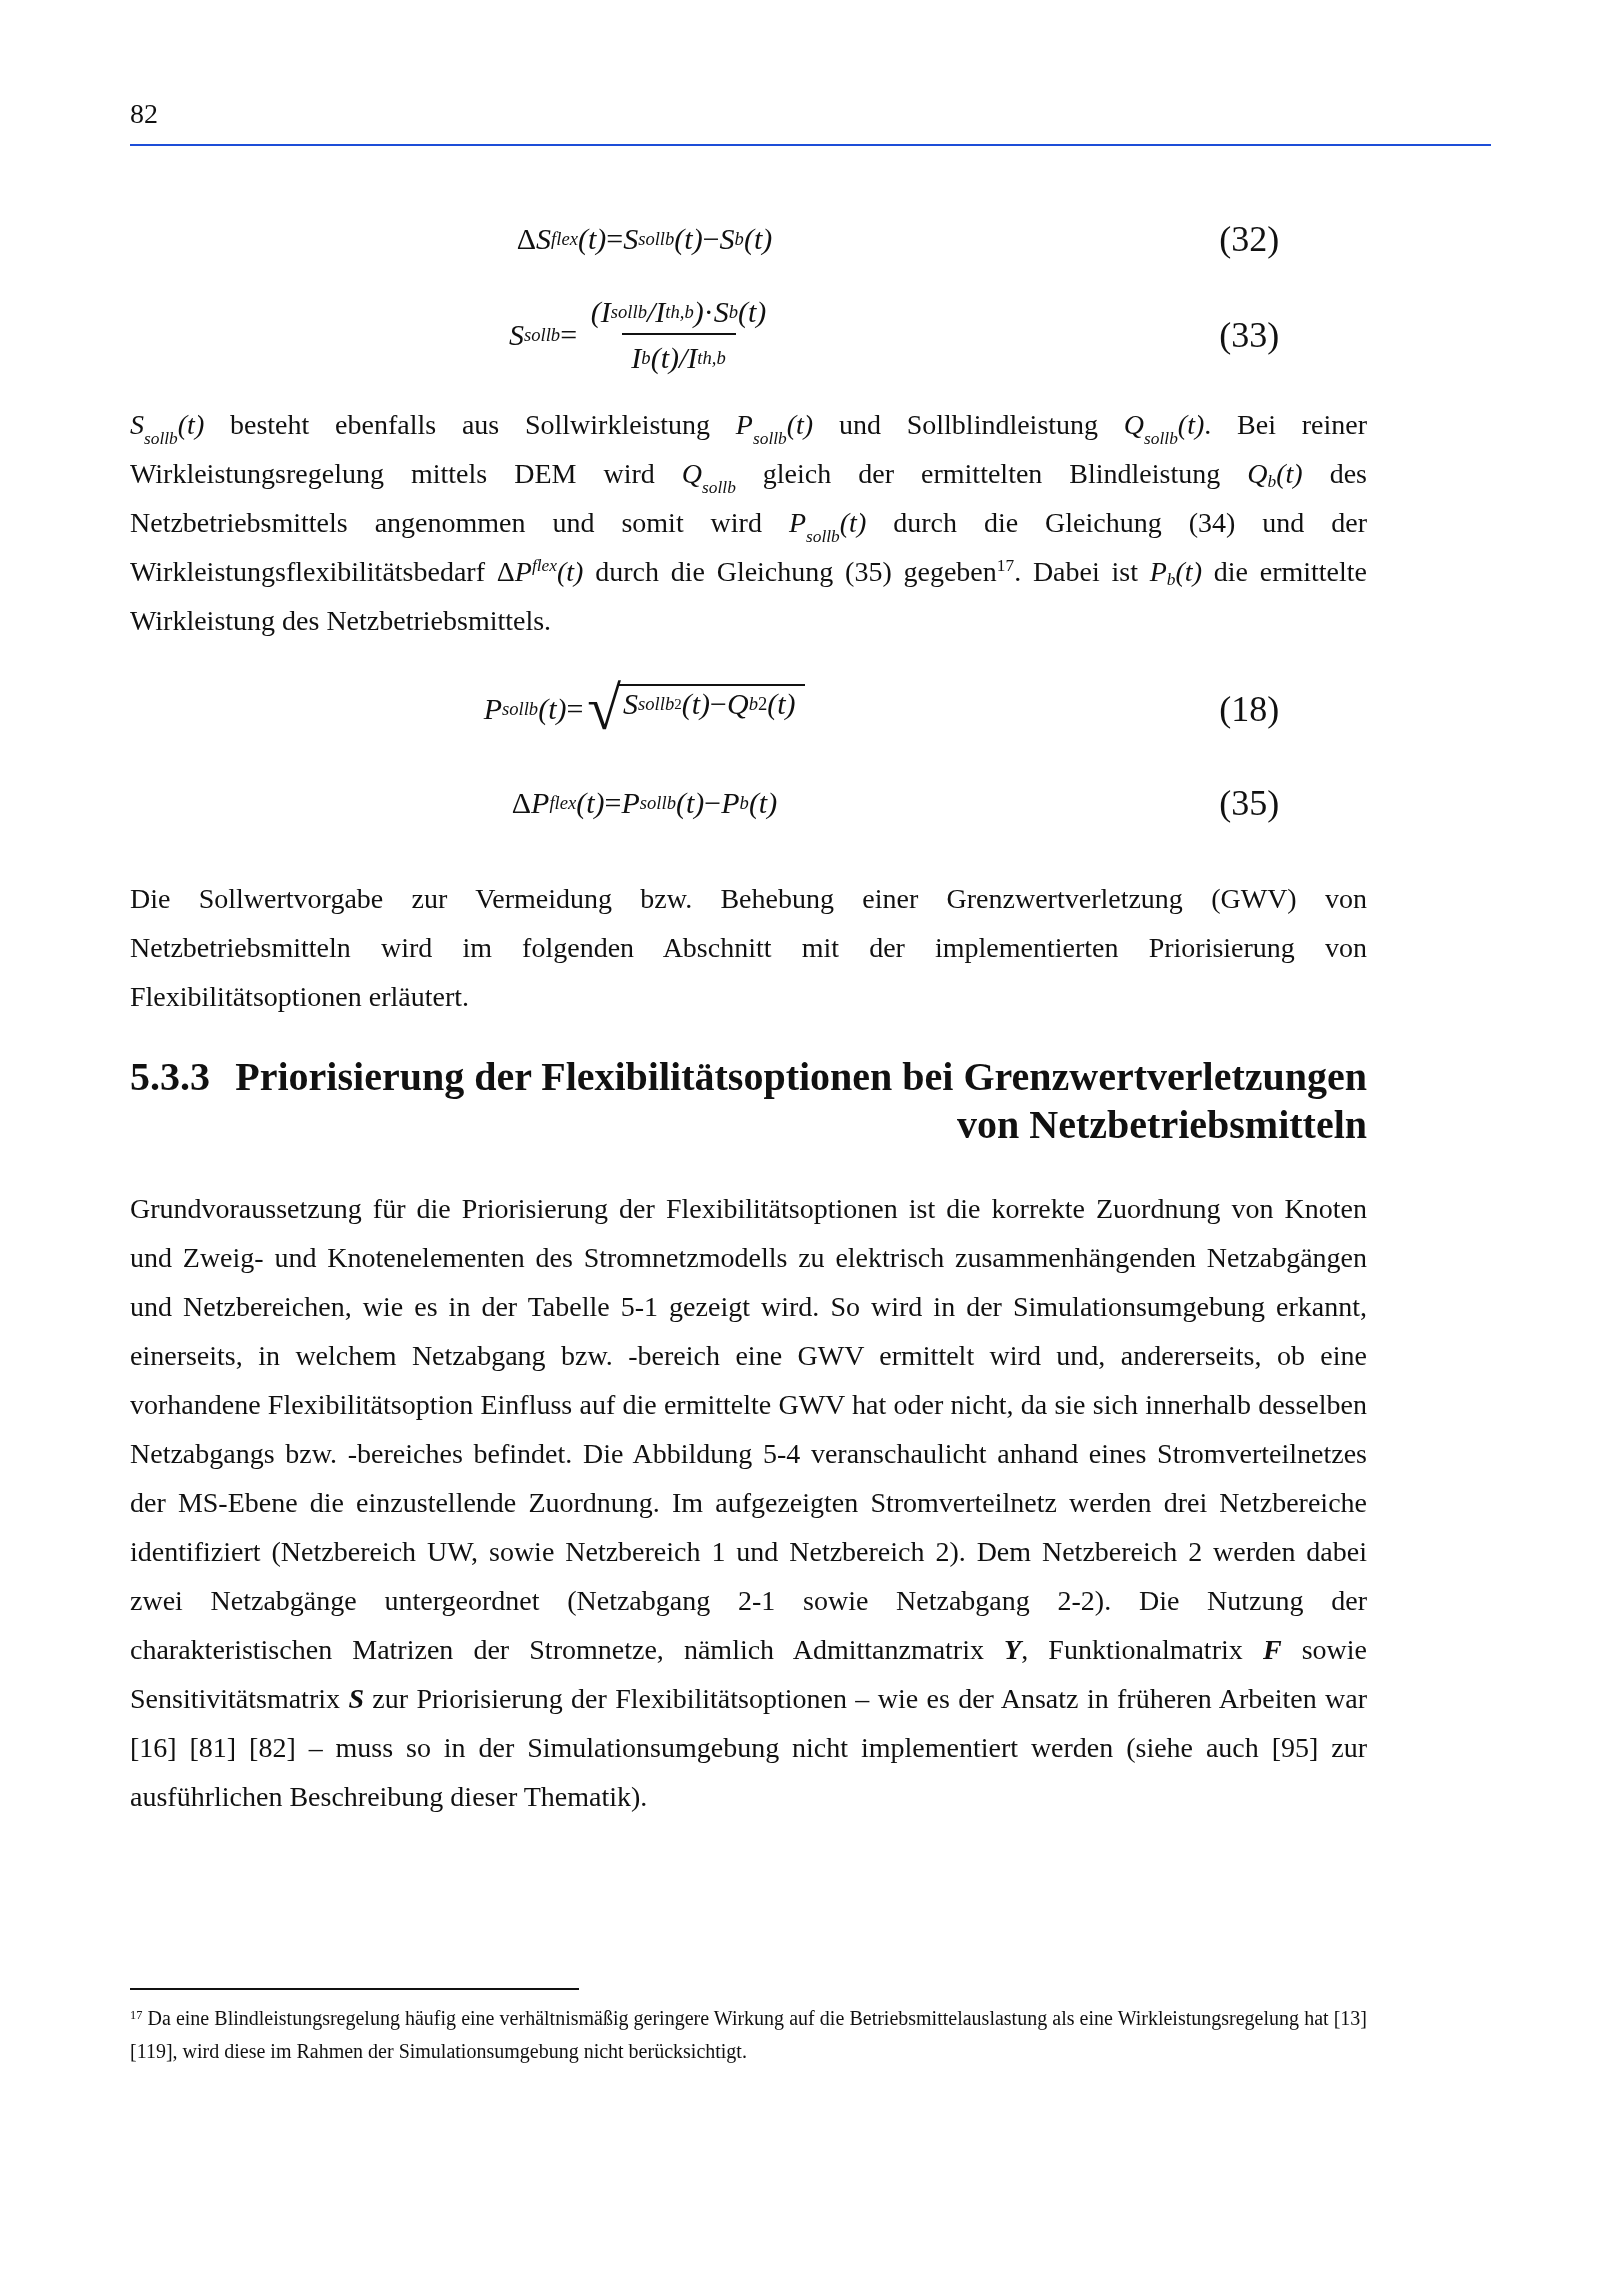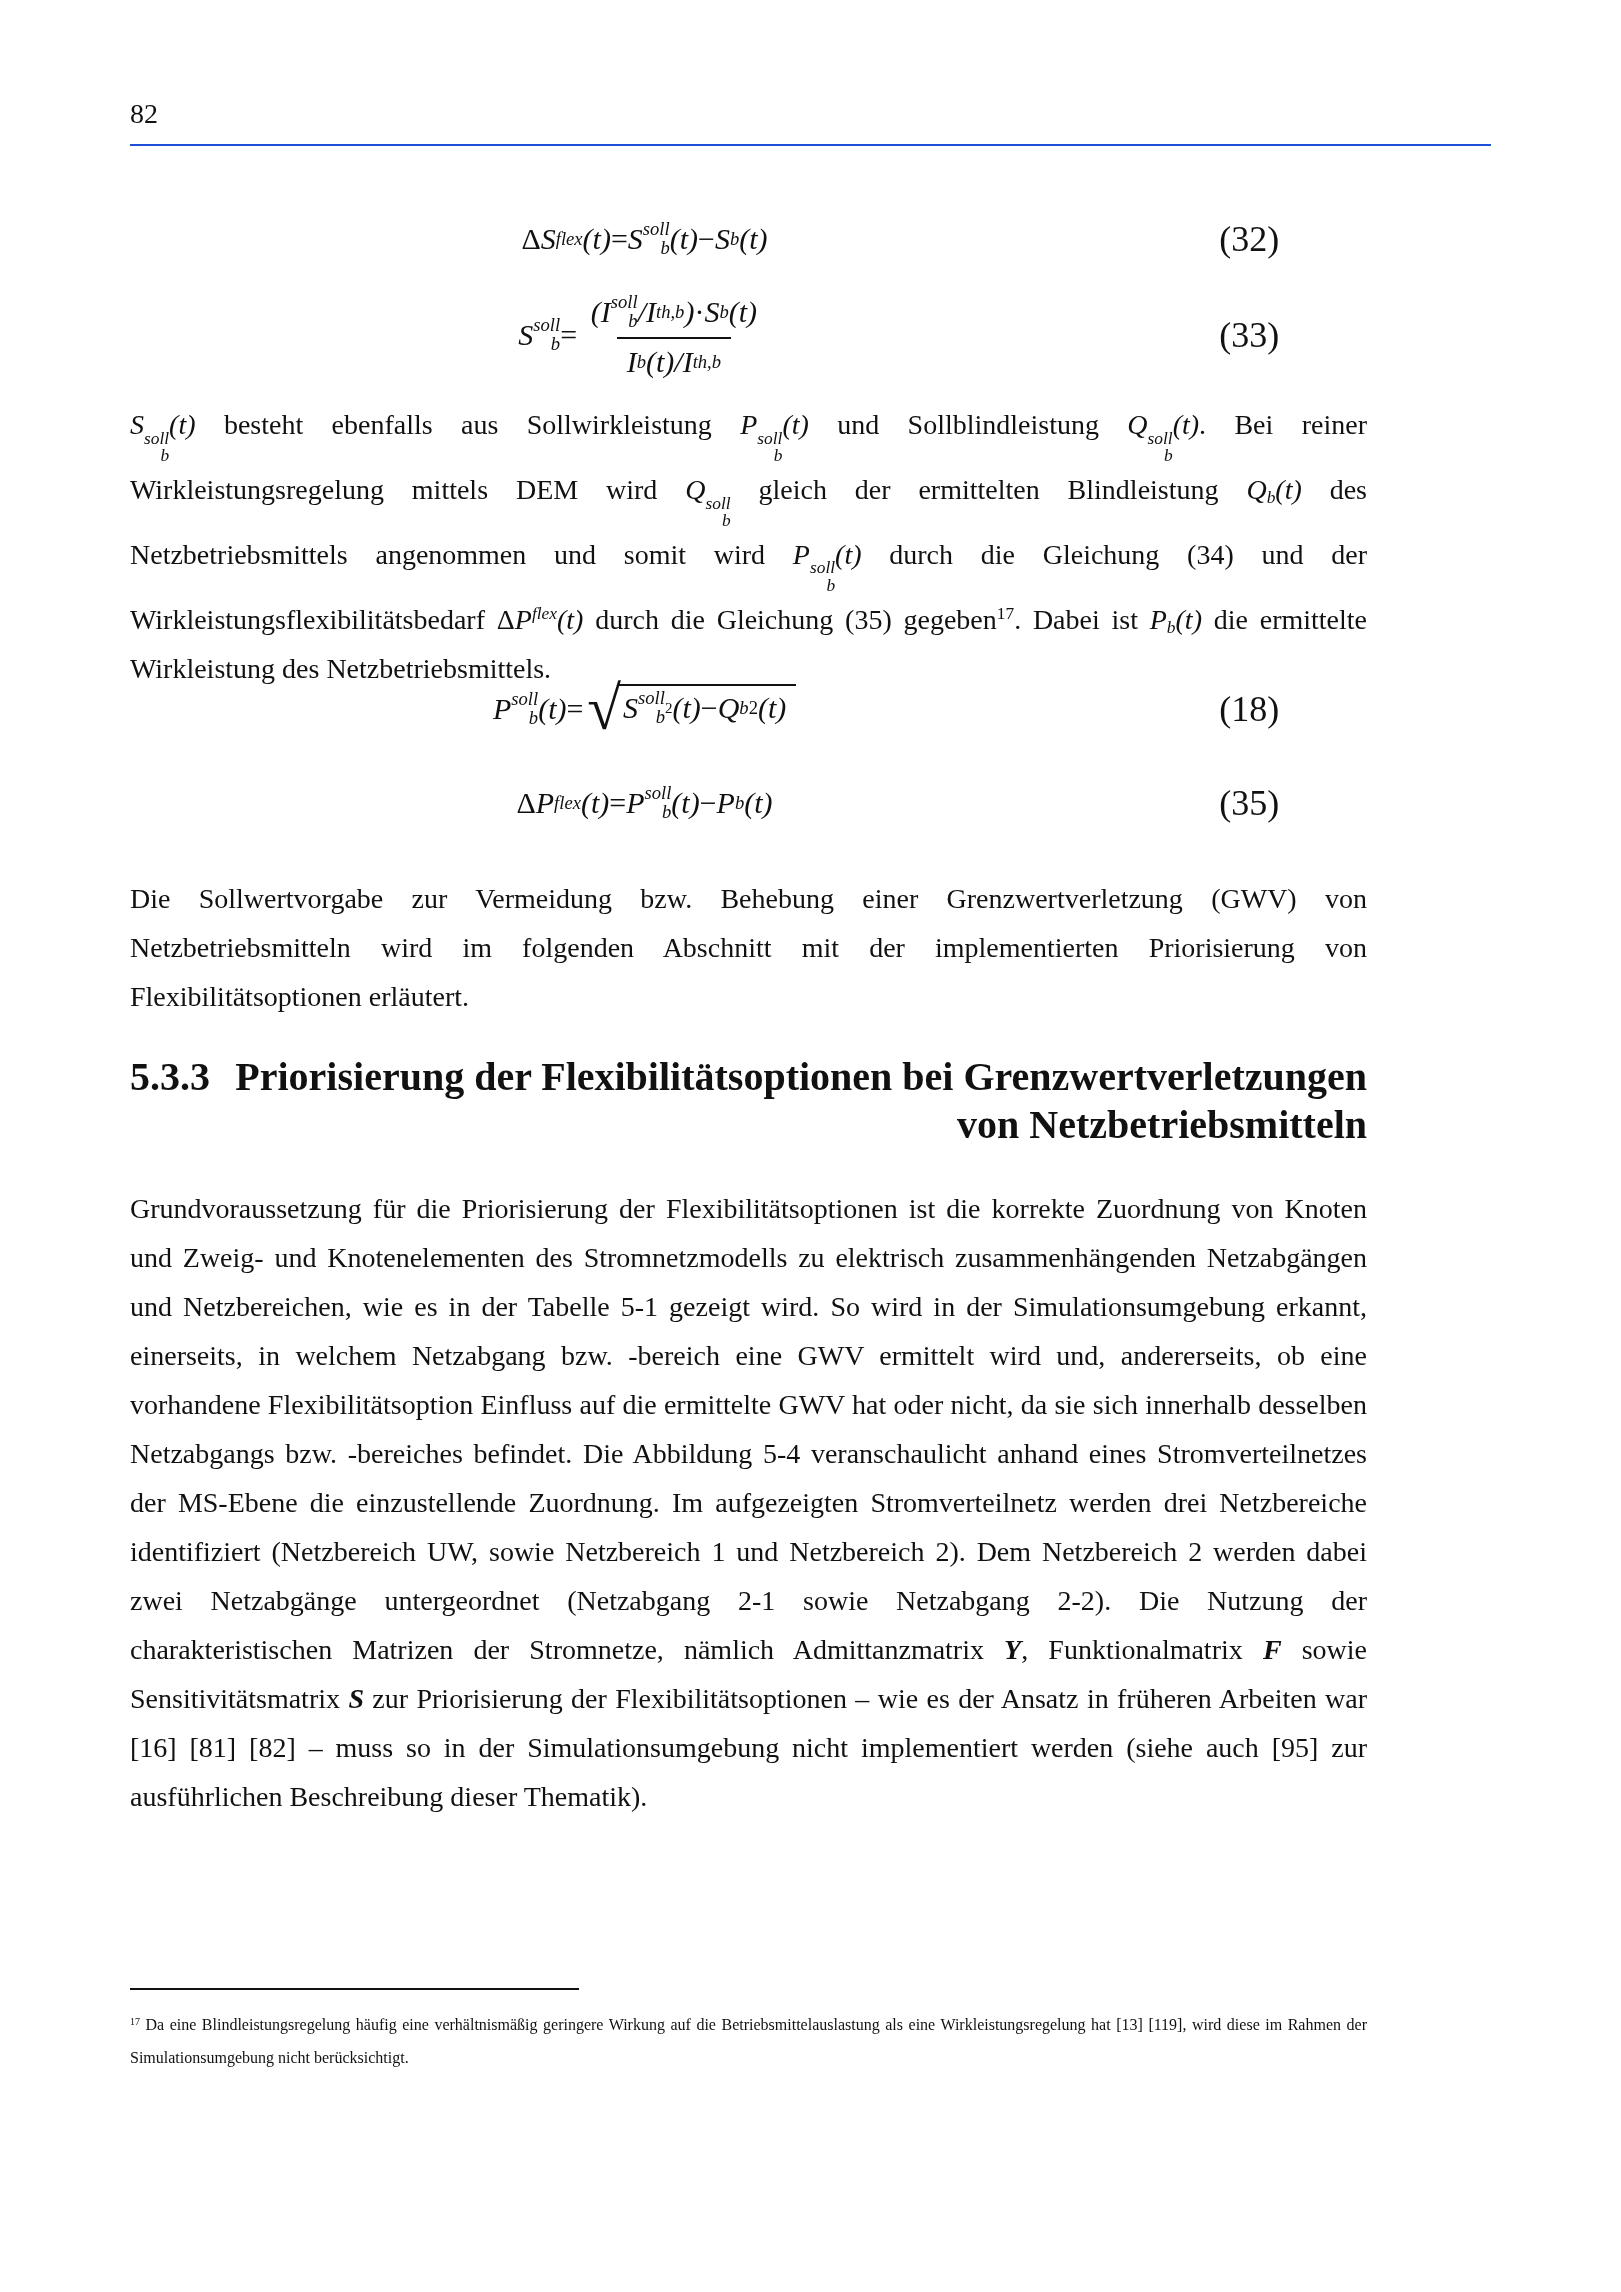--- a/index.html
+++ b/index.html
@@ -52,7 +52,7 @@
   sup.sup2 { vertical-align:1.05em; font-size:0.5em; }
 
   .ss {
-    display:inline-flex; flex-direction:column; align-items:flex-end;
+    display:inline-flex; align-items:center;
     font-size:0.62em; font-style:italic; line-height:1.02;
     vertical-align:-0.55em;
   }

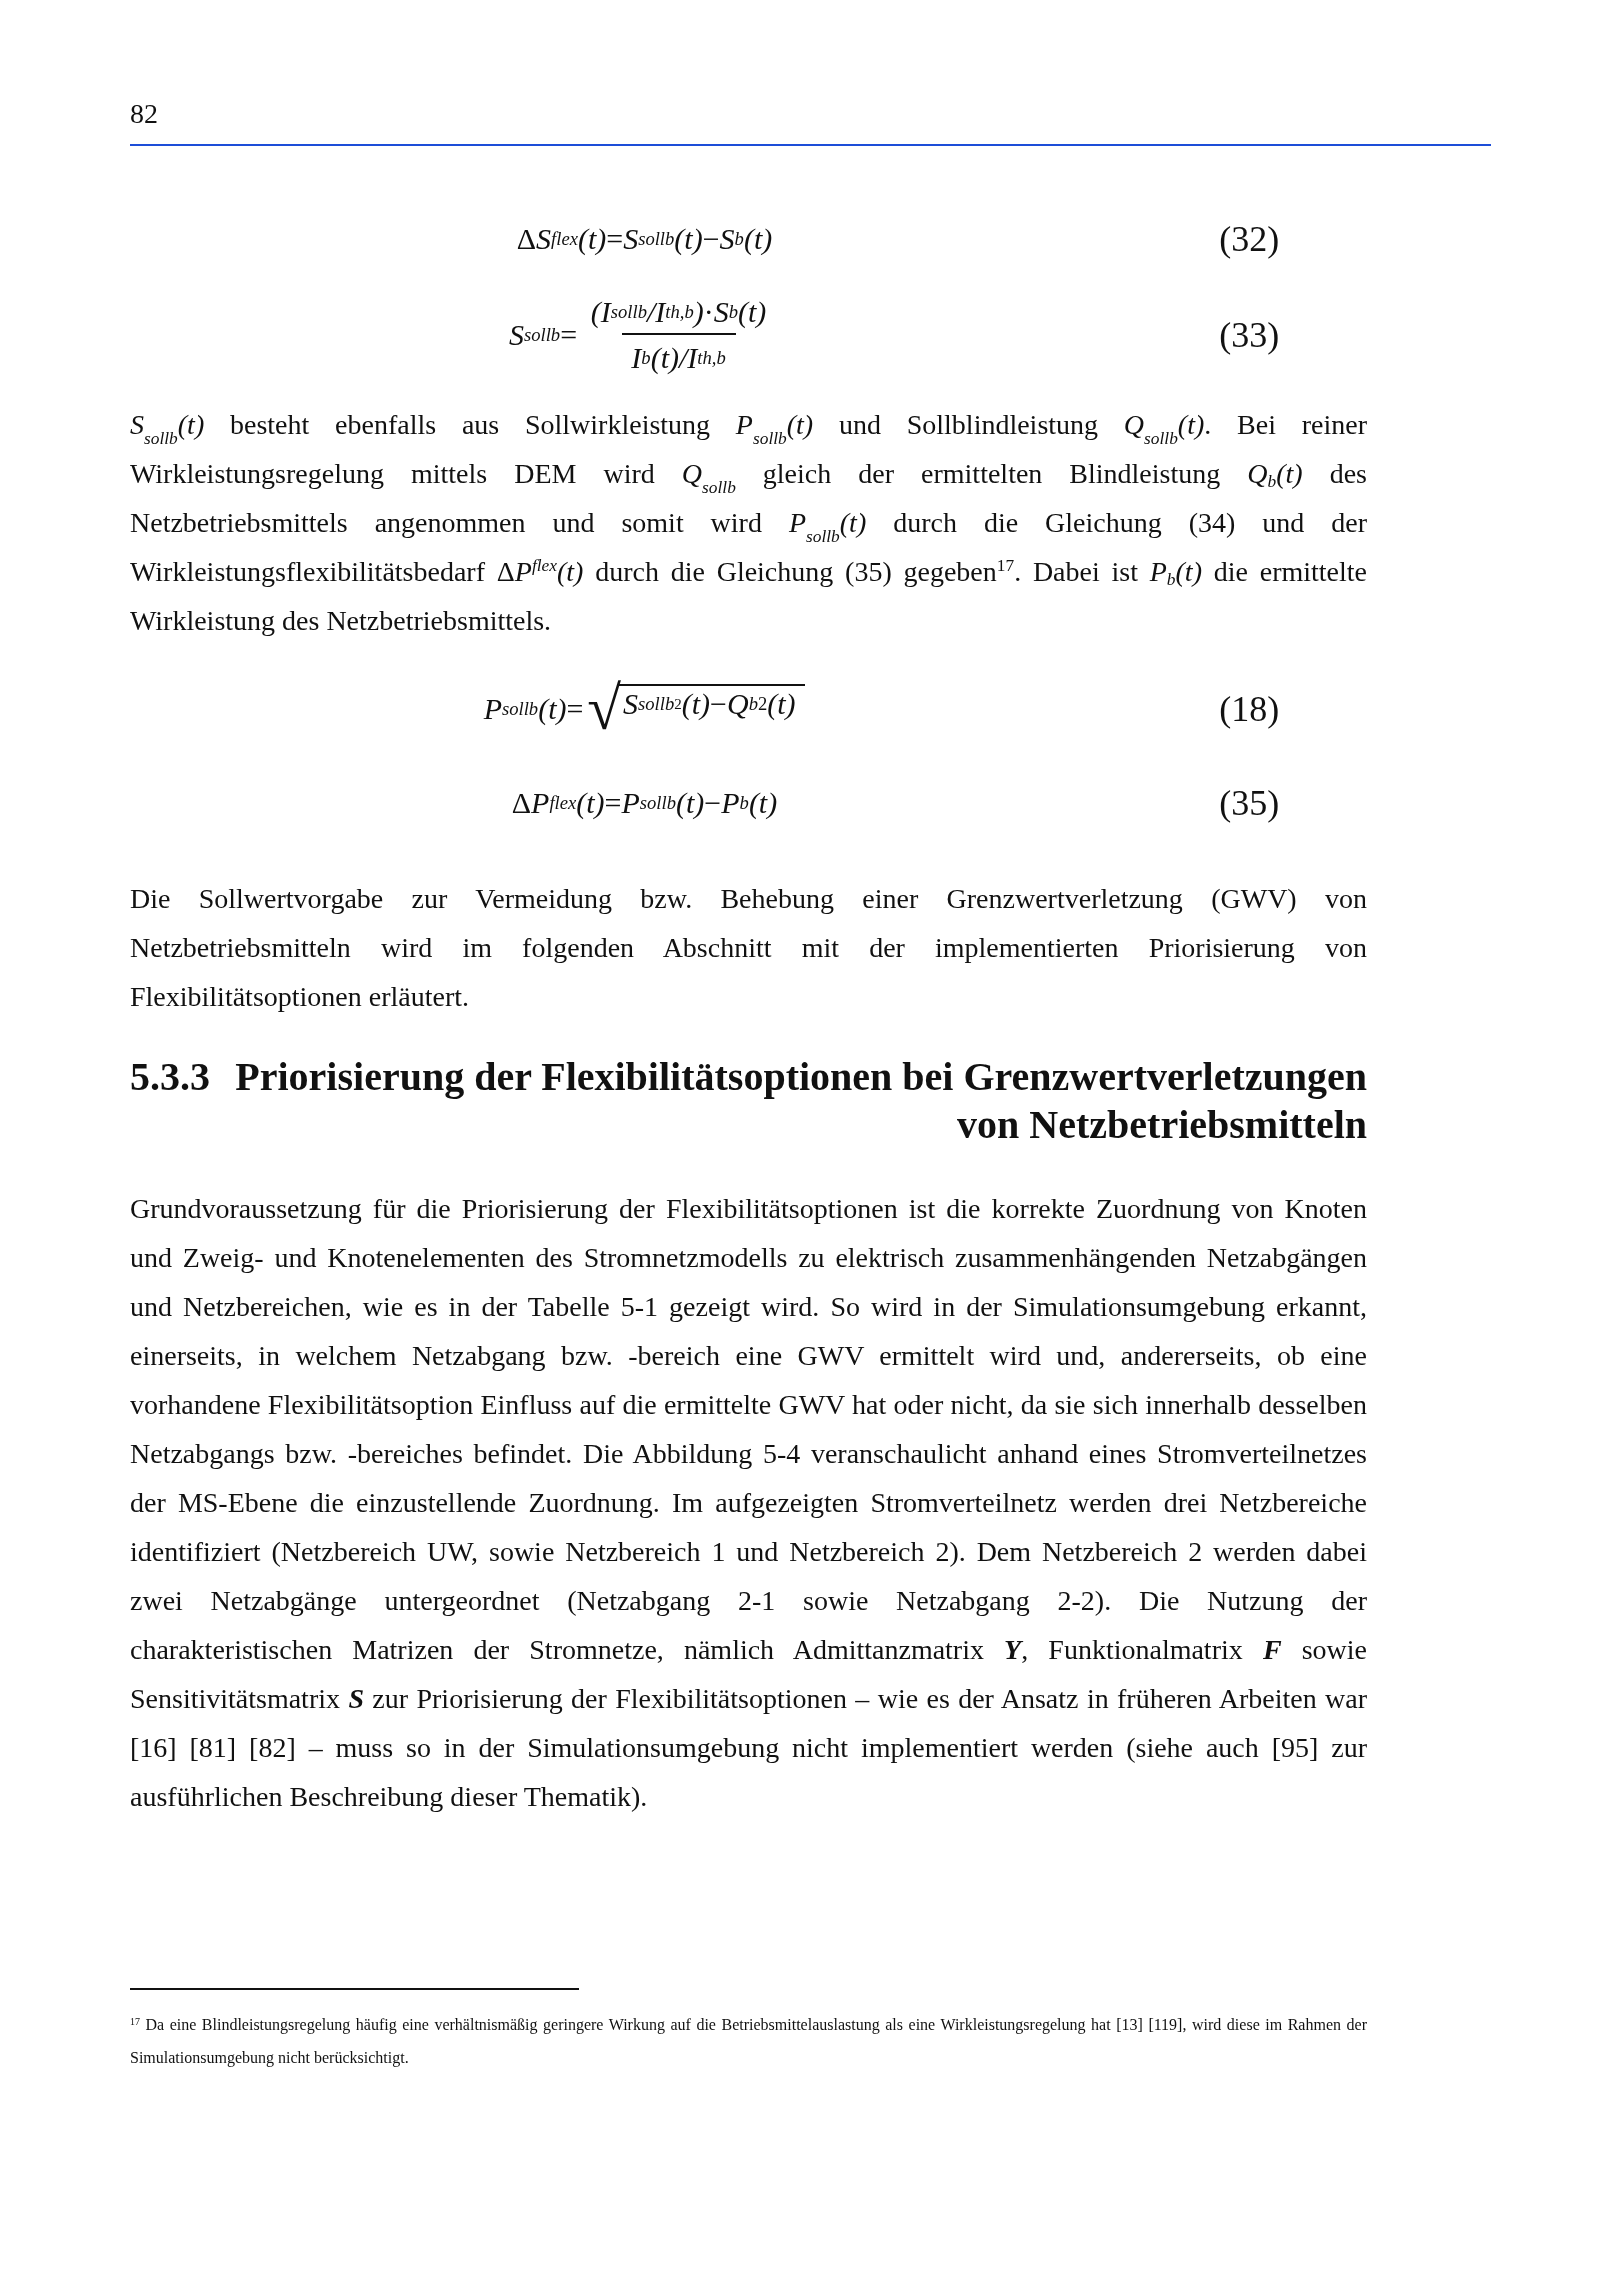--- a/index.html
+++ b/index.html
@@ -84,8 +84,8 @@
   .footnote-block { left:130px; width:1237px; }
   .fn-rule { width:449px; height:0; border-top:2.9px solid #111; }
   .fn-text {
-    margin-top:18px;
-    font-size:16px; line-height:33px;
+    margin-top:12px;
+    font-size:20px; line-height:33px;
     text-align:justify;
   }
   .fn-text sup { font-size:0.62em; font-style:normal; vertical-align:0.5em; }

